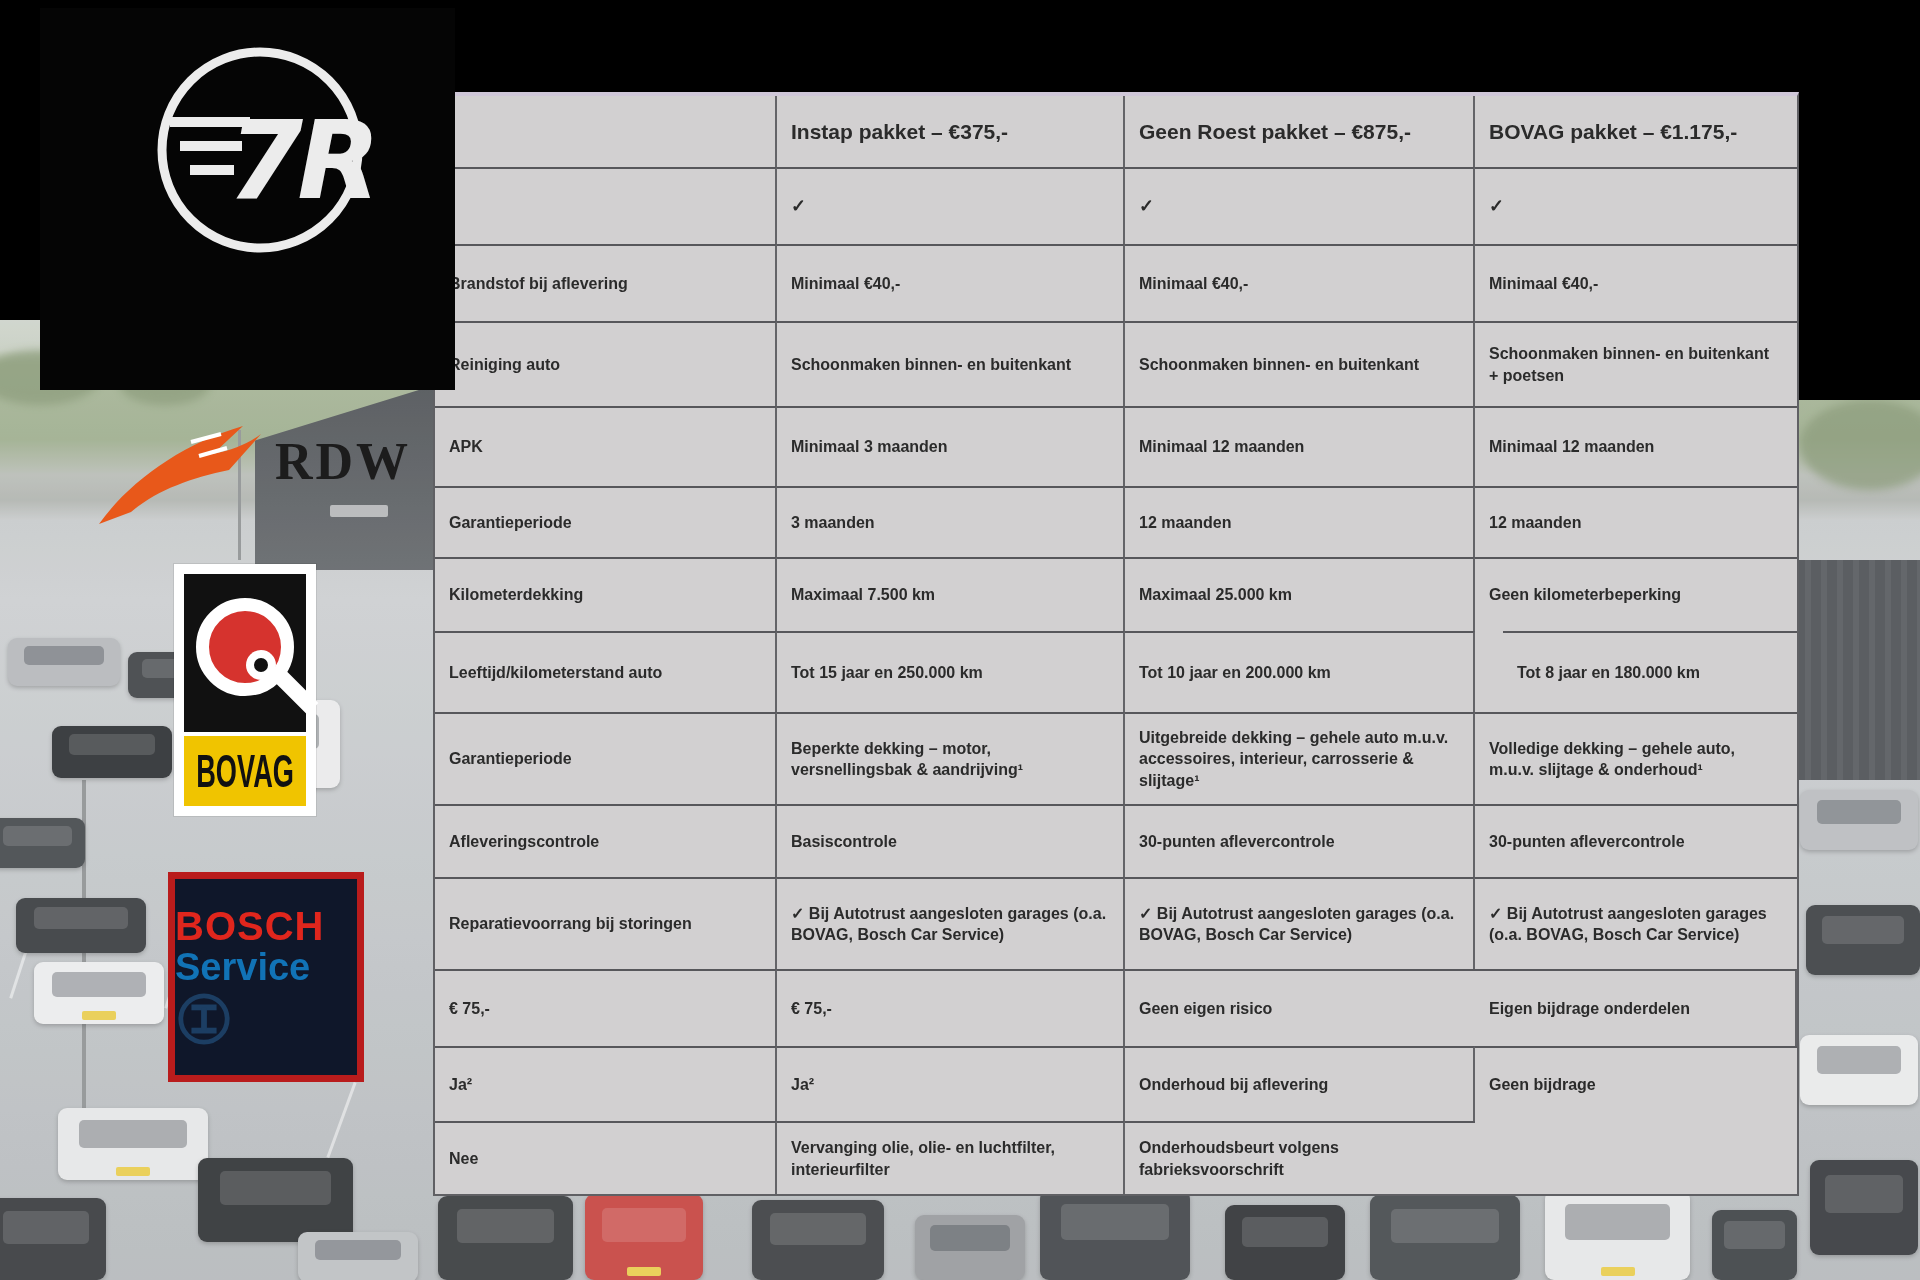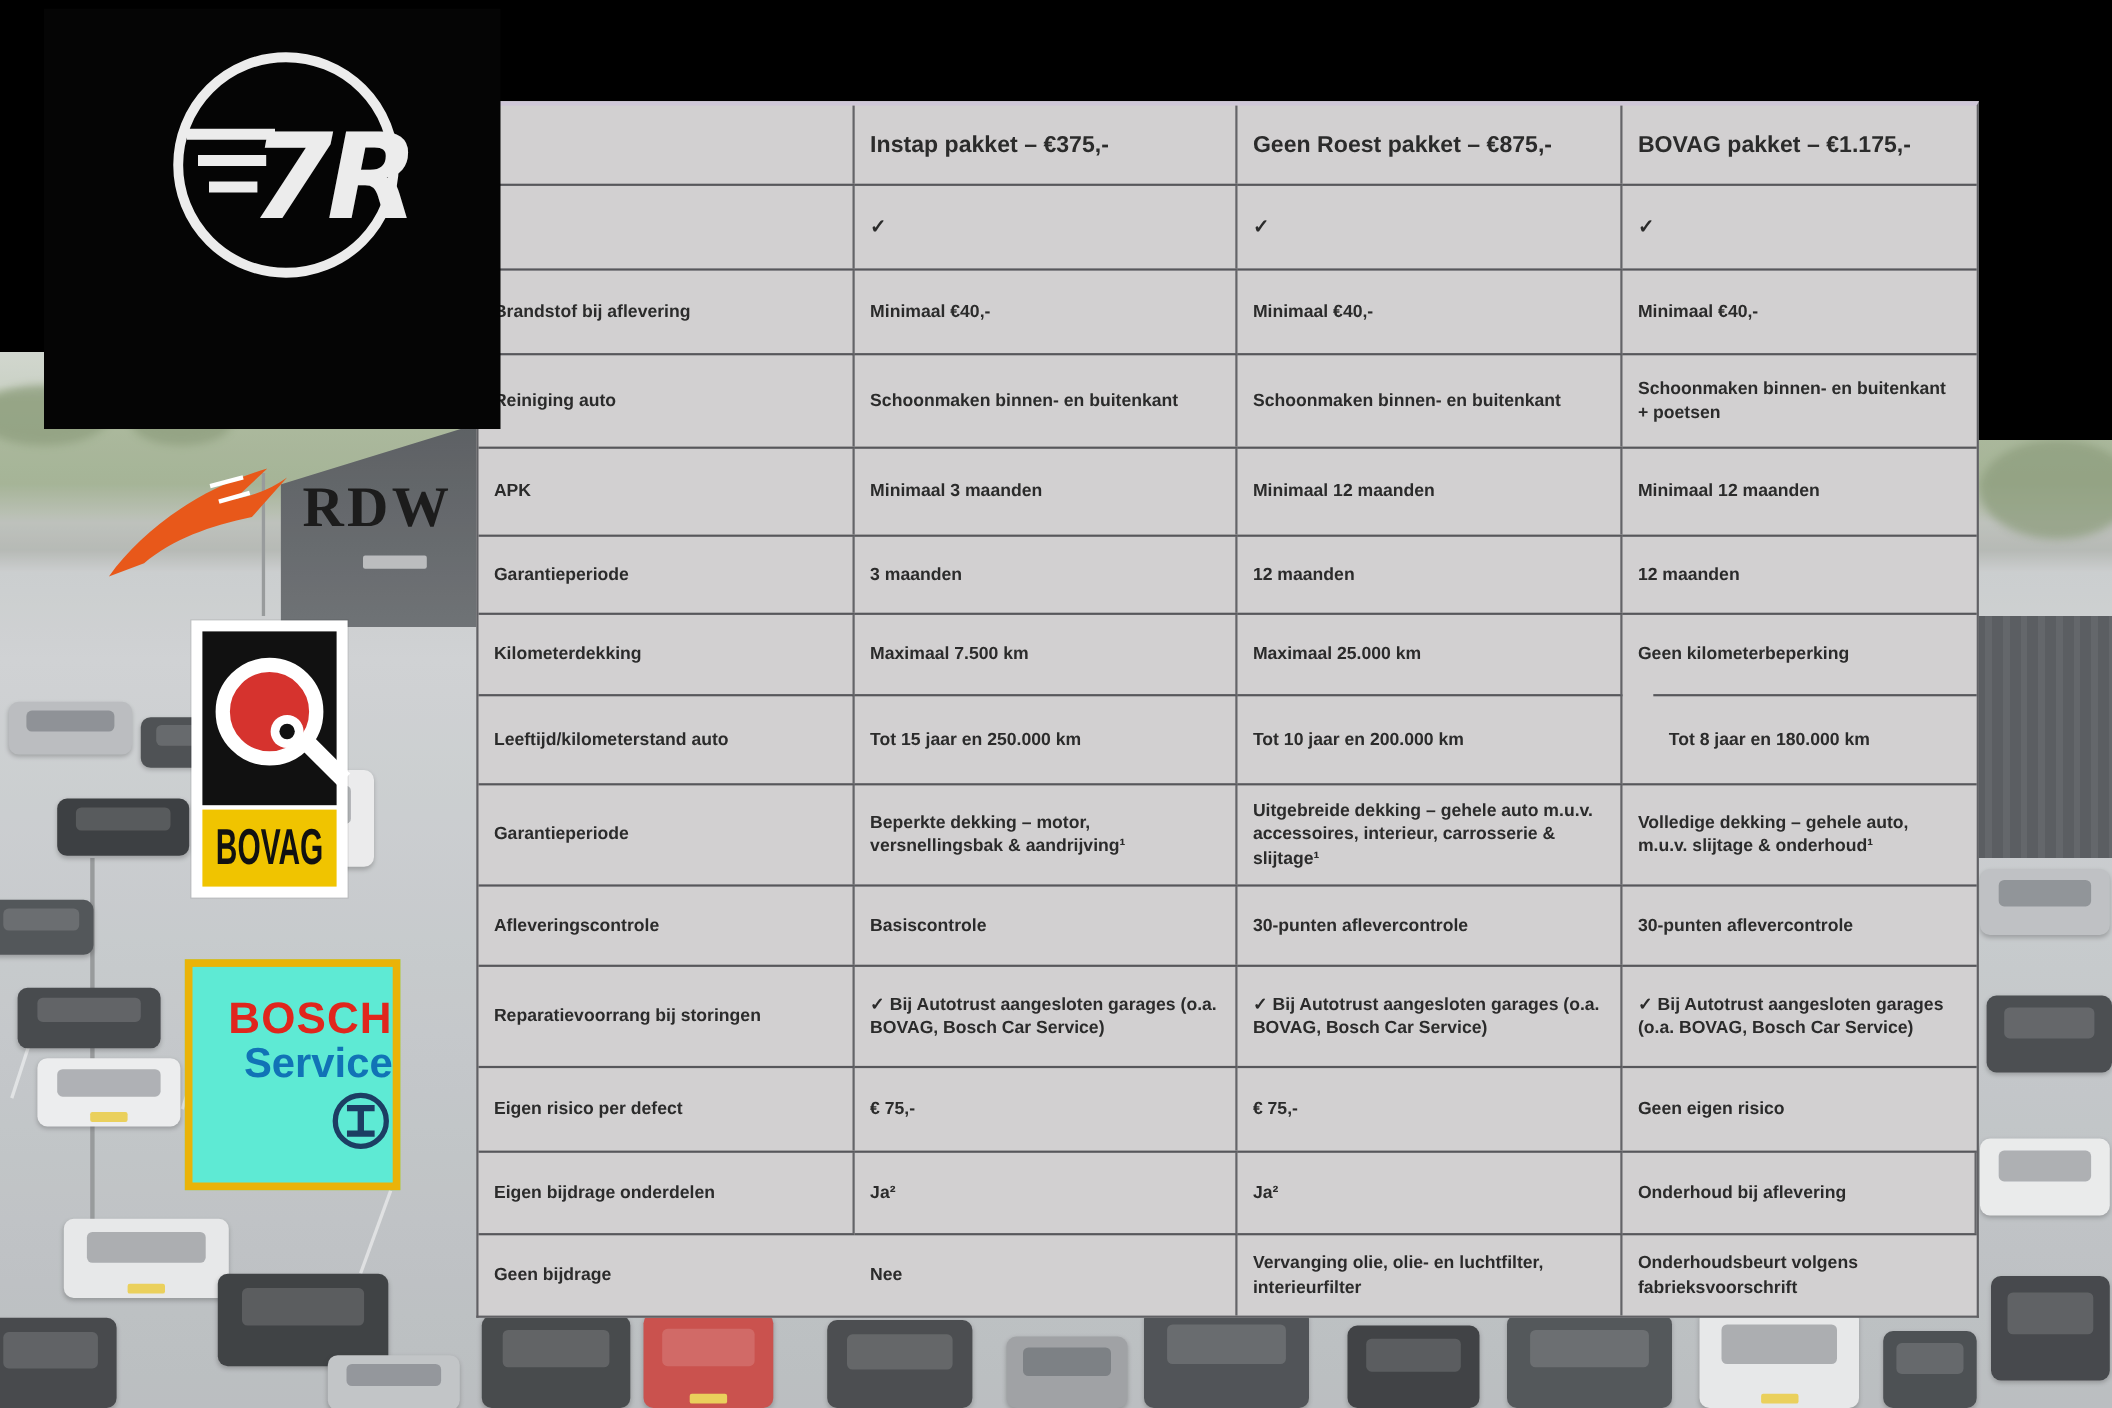--- a/index.html
+++ b/index.html
@@ -53,9 +53,9 @@
                  display:flex;align-items:center;justify-content:flex-start;}
   .bovag .bottom span{font-size:34px;font-weight:900;color:#111;transform:scale(.8,1.35);
                       letter-spacing:0;}
-  .bosch{position:absolute;left:168px;top:872px;width:196px;height:210px;background:#5eead4;
-         border:7px solid #eab308;box-sizing:border-box;z-index:5;display:flex;flex-direction:column;
-         align-items:flex-end;justify-content:center;gap:2px;}
+  .bosch{position:absolute;left:168px;top:872px;width:196px;height:210px;background:#0f172a;
+         border:7px solid #b91c1c;box-sizing:border-box;z-index:5;display:flex;flex-direction:column;
+         align-items:flex-start;justify-content:center;gap:2px;}
   .bosch .w1{color:#e0261d;font-weight:800;font-size:40px;letter-spacing:1px;line-height:1;}
   .bosch .w2{color:#1173b6;font-weight:700;font-size:38px;line-height:1.05;}
 

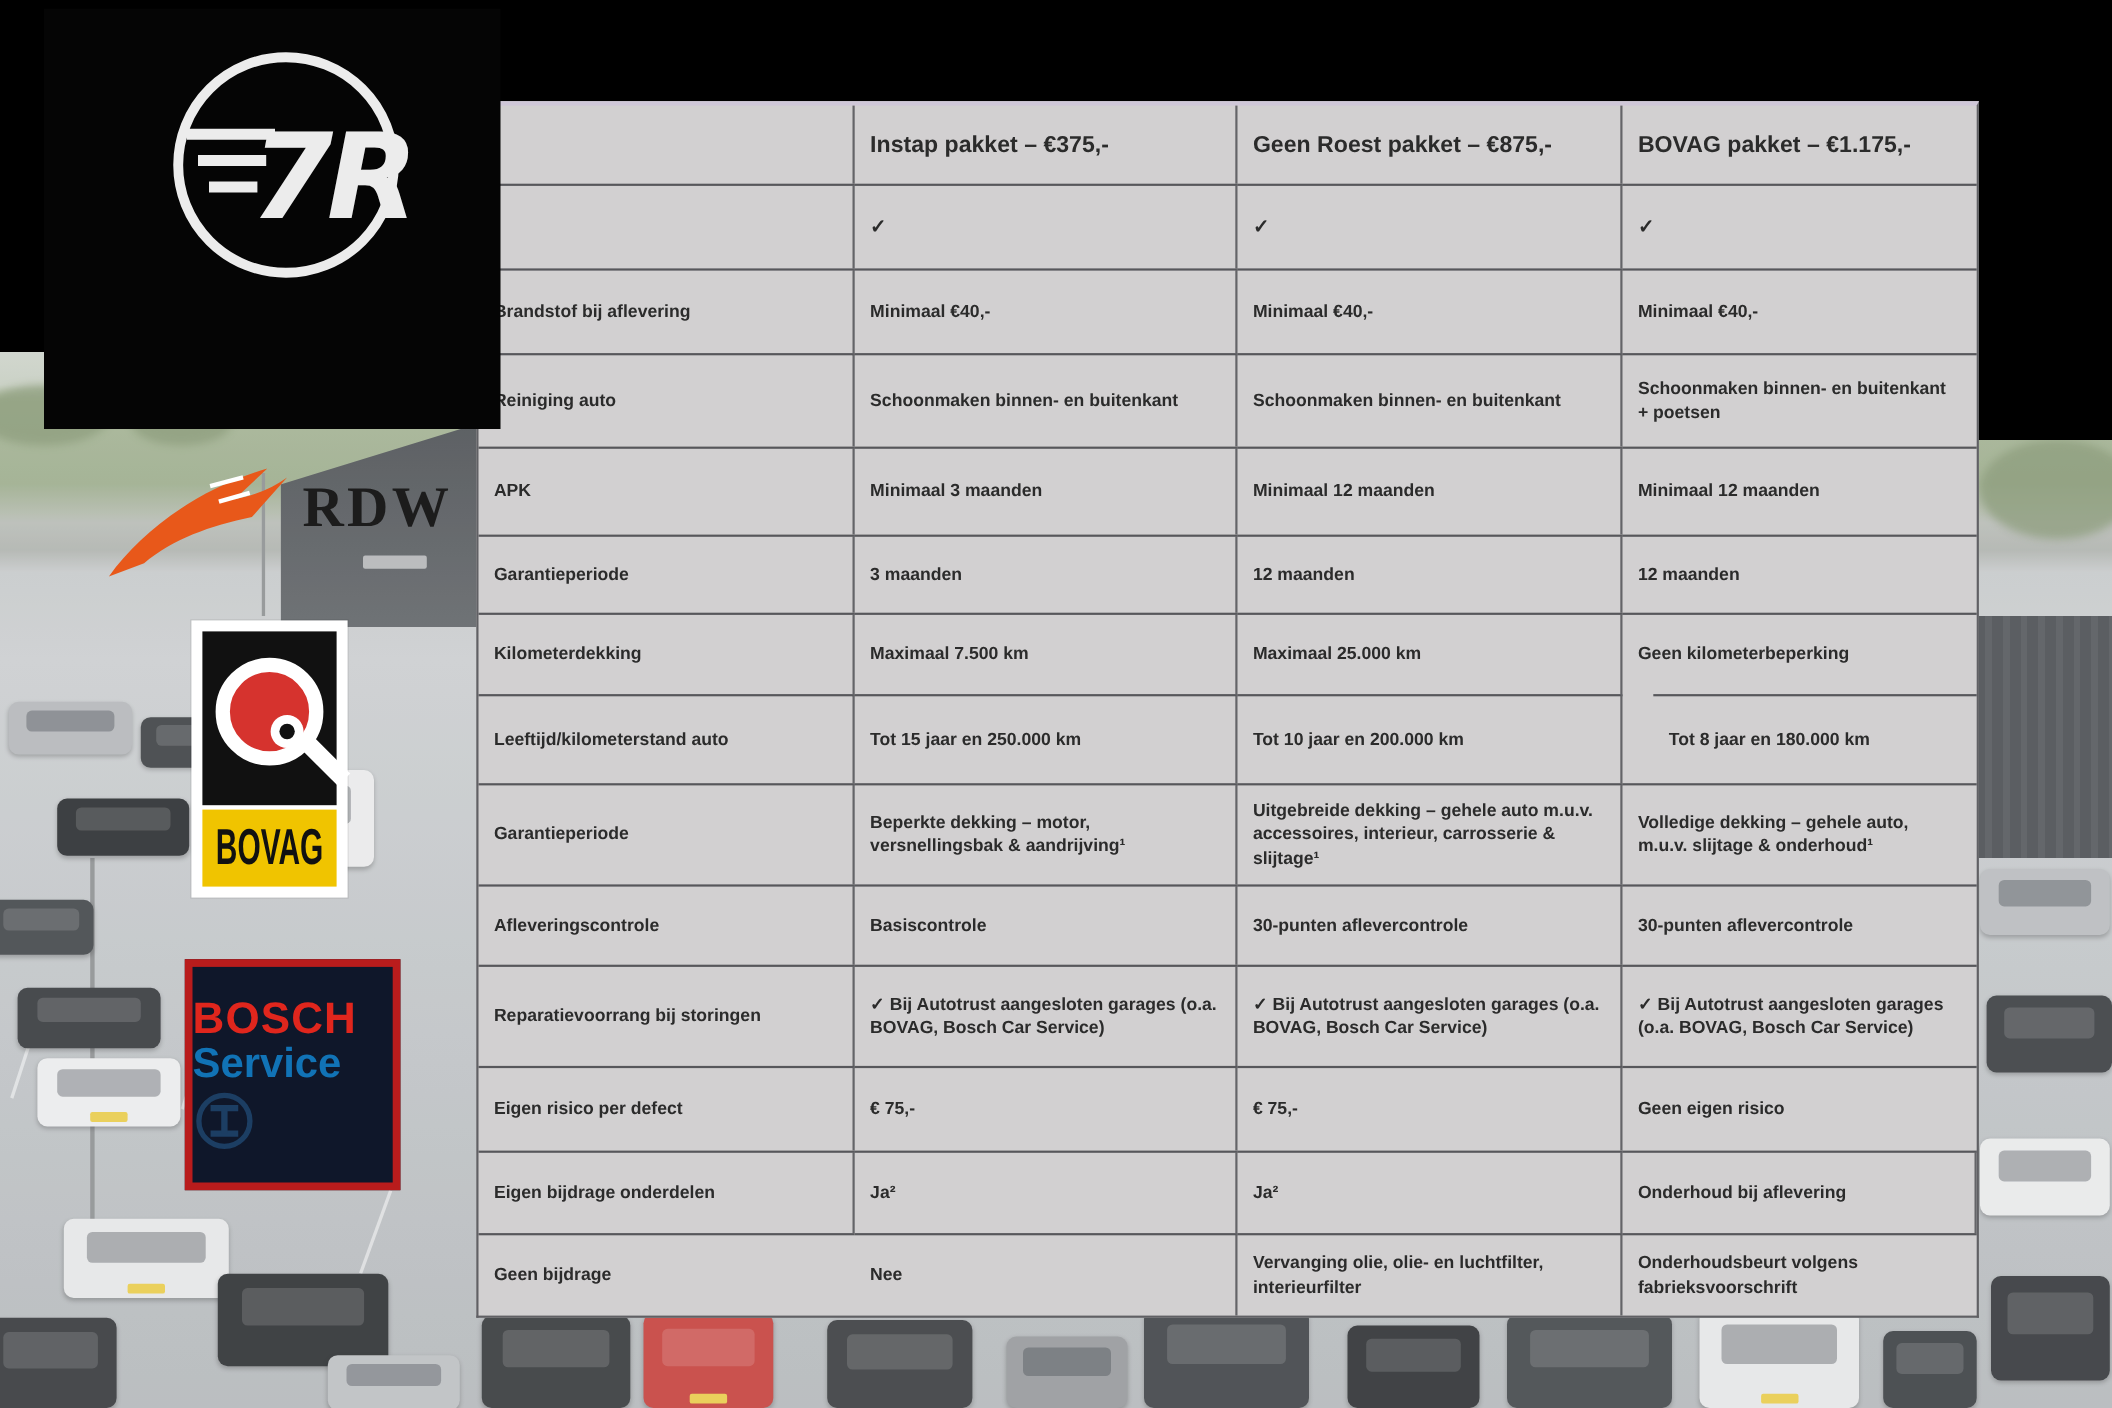--- a/index.html
+++ b/index.html
@@ -264,7 +264,6 @@
       <div class="cell" style="min-height: 92px;">✓ Bij Autotrust aangesloten garages (o.a. BOVAG, Bosch Car Service)</div>
       <div class="cell" style="min-height: 92px;">✓ Bij Autotrust aangesloten garages (o.a. BOVAG, Bosch Car Service)</div>
       <div class="cell lastcol" style="min-height: 92px;">✓ Bij Autotrust aangesloten garages (o.a. BOVAG, Bosch Car Service)</div>
-      <div class="cell" style="min-height: 77px;">Eigen risico per defect</div>
       <div class="cell" style="min-height: 77px;">€ 75,-</div>
       <div class="cell" style="min-height: 77px;">€ 75,-</div>
       <div class="cell lastcol" style="min-height: 77px;">Geen eigen risico</div>

